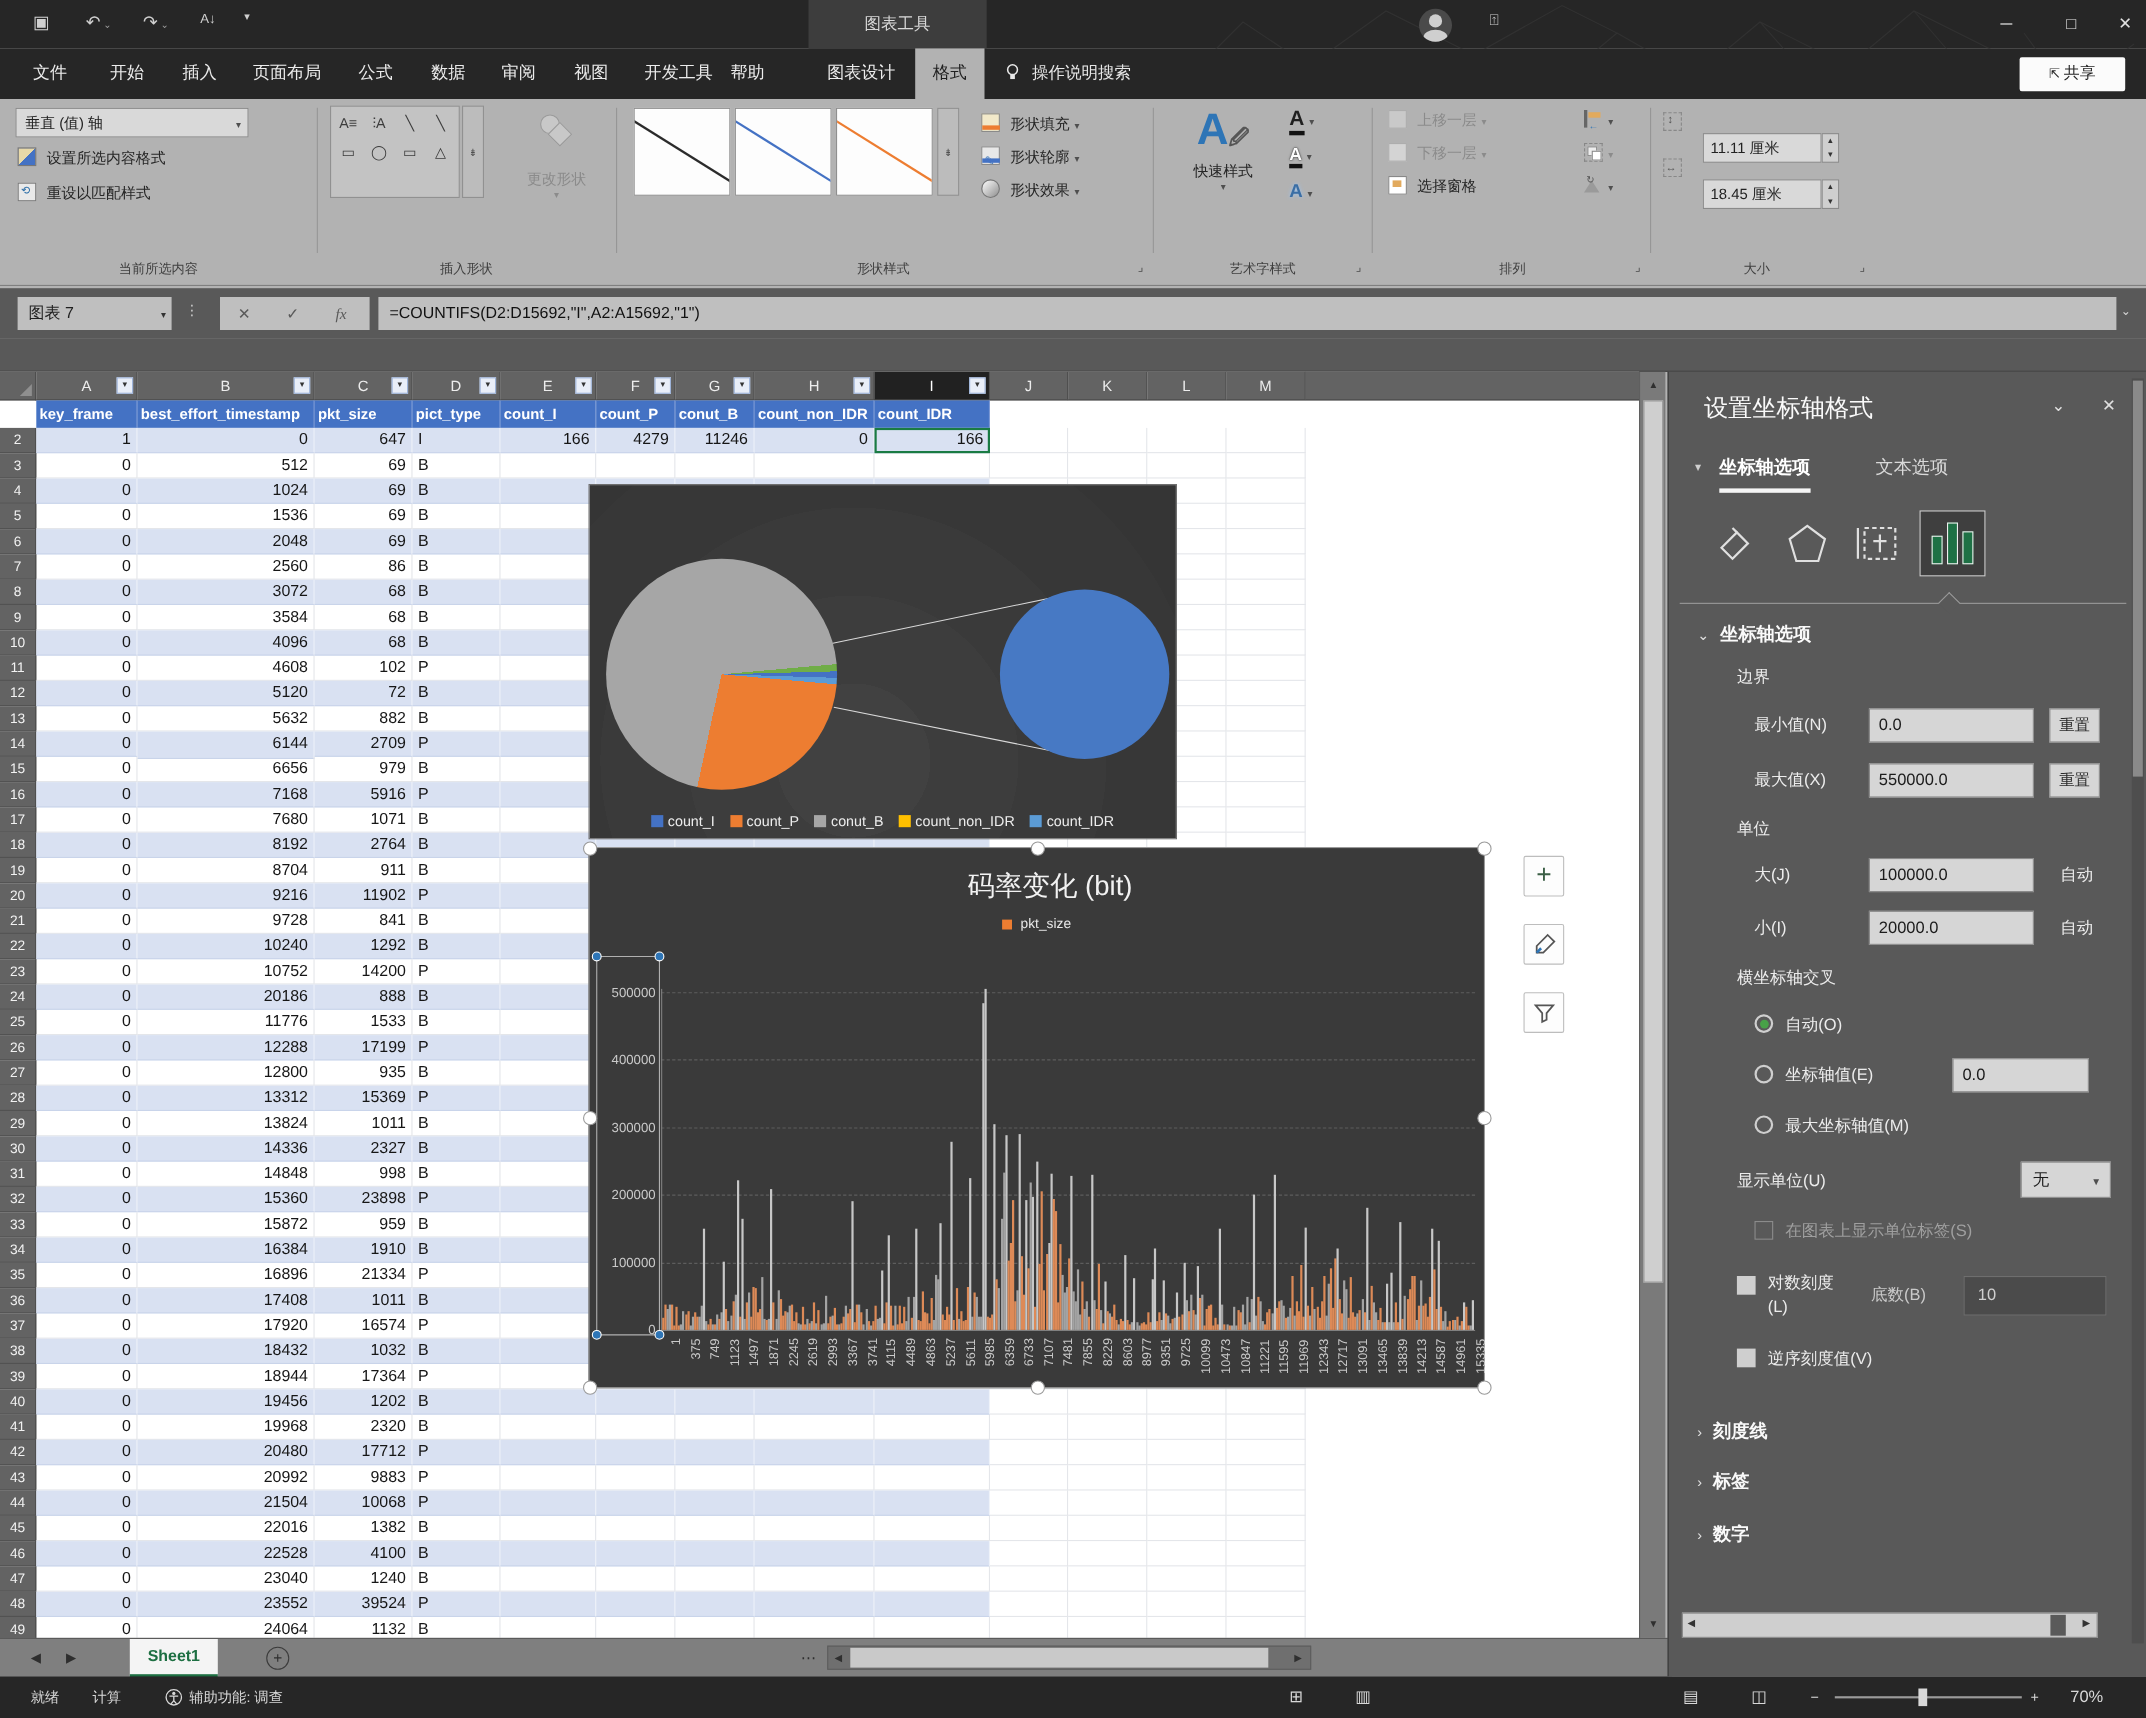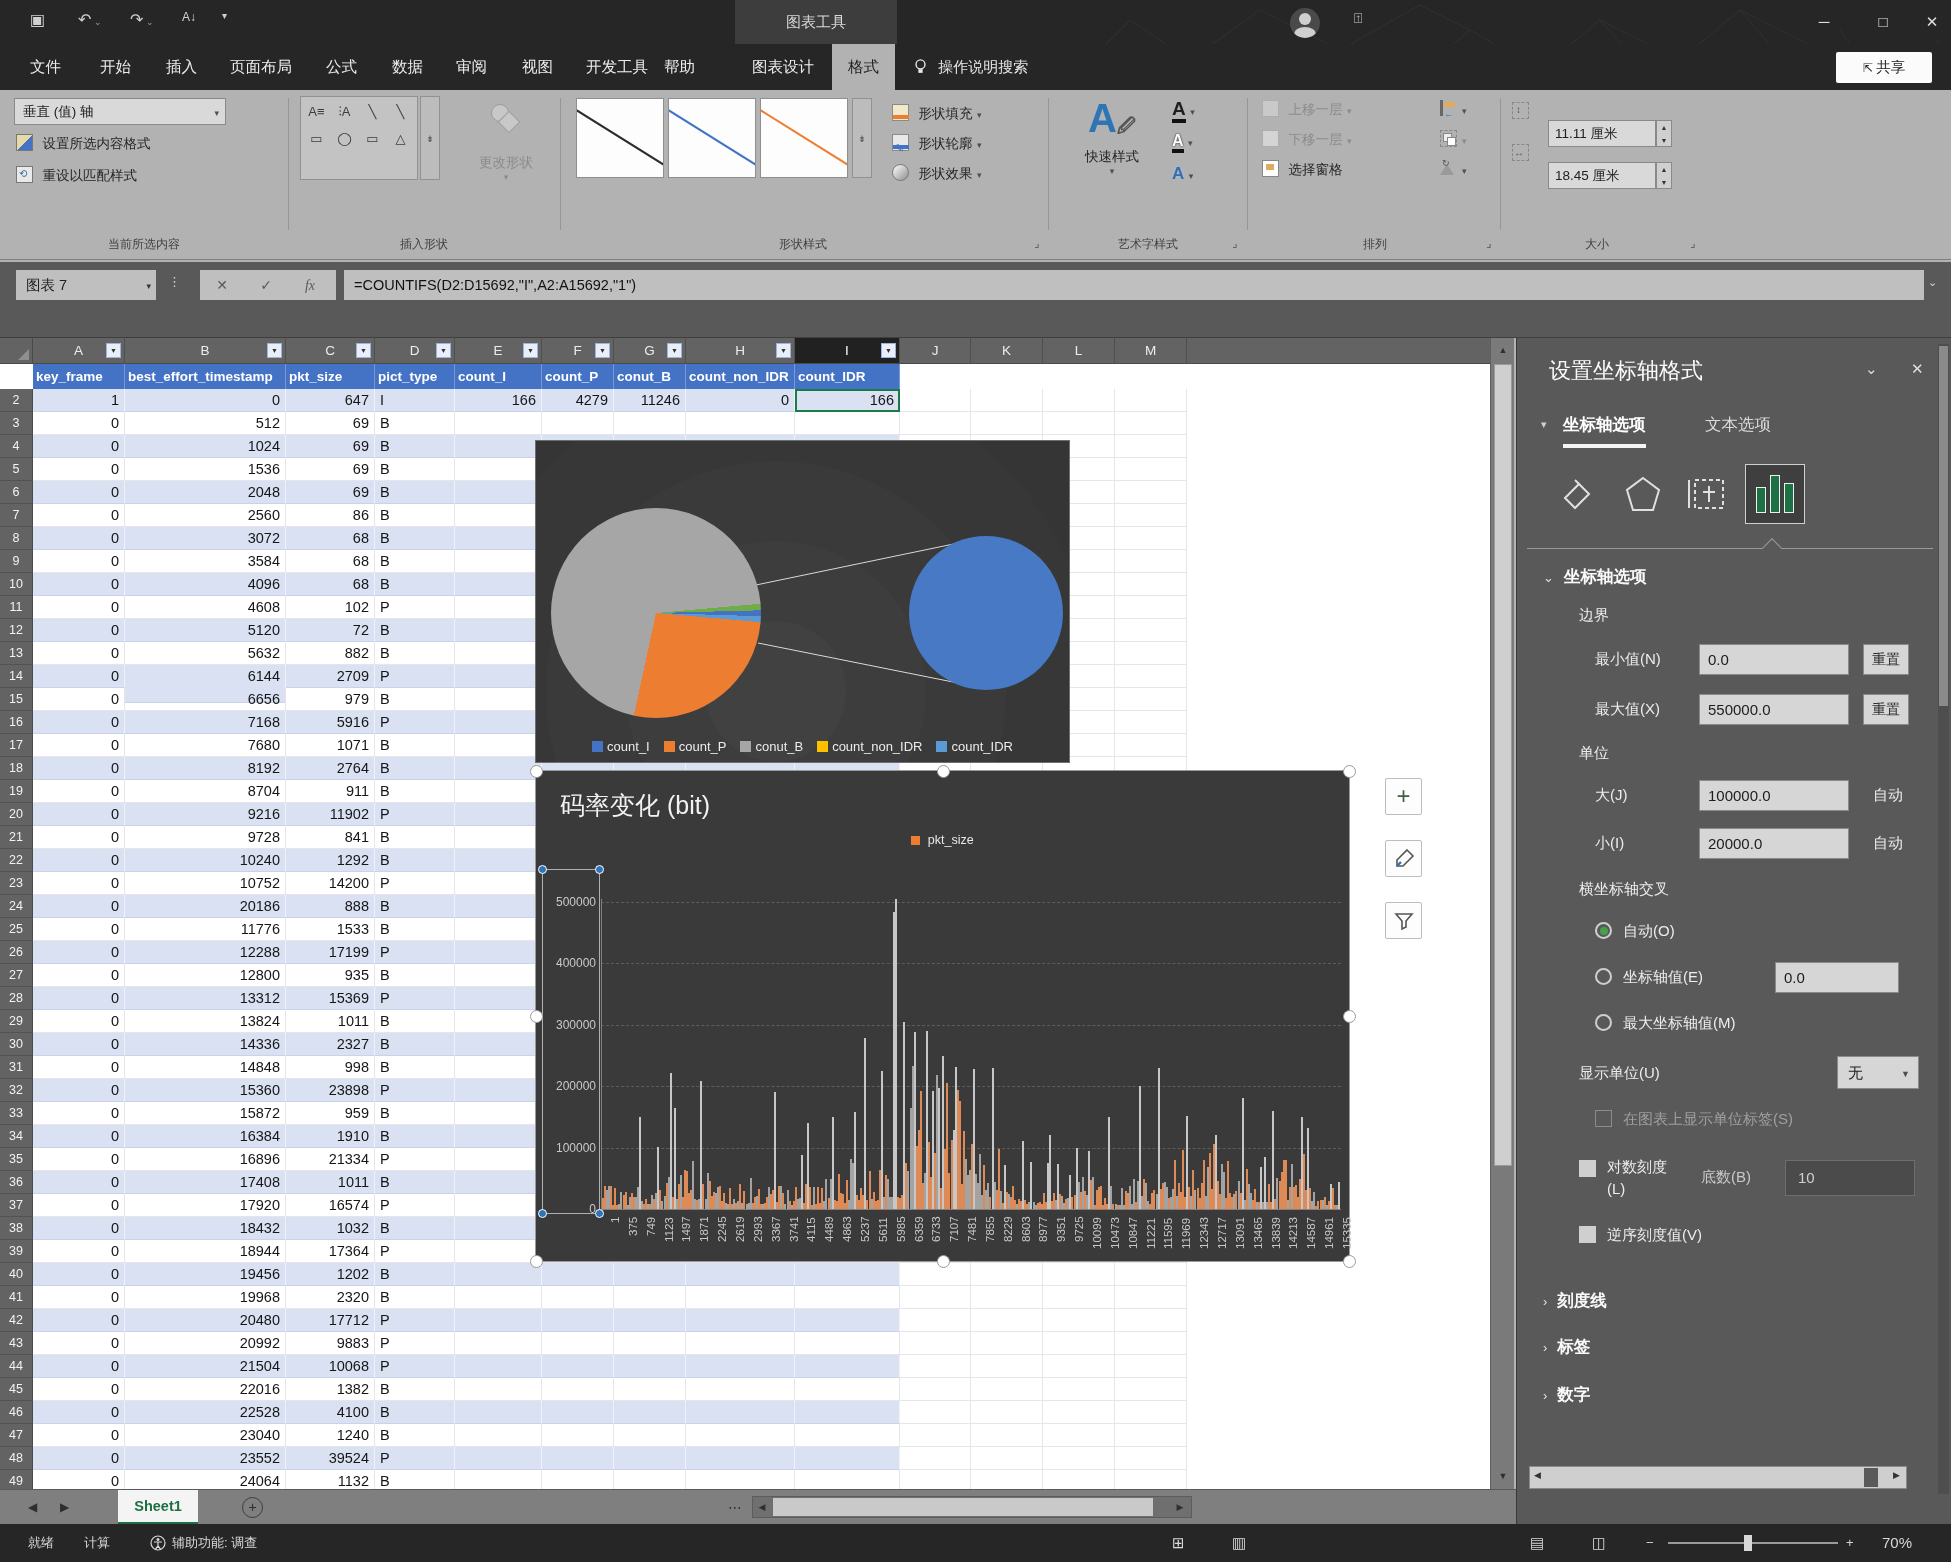--- a/index.html
+++ b/index.html
@@ -519,7 +519,7 @@
         <div class="cell num" style="left: 1115px; top: 304px; width: 72px; height: 23px;"></div>
         <div class="rowhdr" style="top: 327px; height: 23px; line-height: 23px;">14</div>
         <div class="cell num band" style="left: 33px; top: 327px; width: 92px; height: 23px;">0</div>
-        <div class="cell num band" style="left: 125px; top: 327px; width: 161px; height: 38px;">6144</div>
+        <div class="cell num band" style="left: 125px; top: 327px; width: 161px; height: 25px;">6144</div>
         <div class="cell num band" style="left: 286px; top: 327px; width: 89px; height: 23px;">2709</div>
         <div class="cell band" style="left: 375px; top: 327px; width: 80px; height: 23px;">P</div>
         <div class="cell num band" style="left: 455px; top: 327px; width: 87px; height: 23px;"></div>

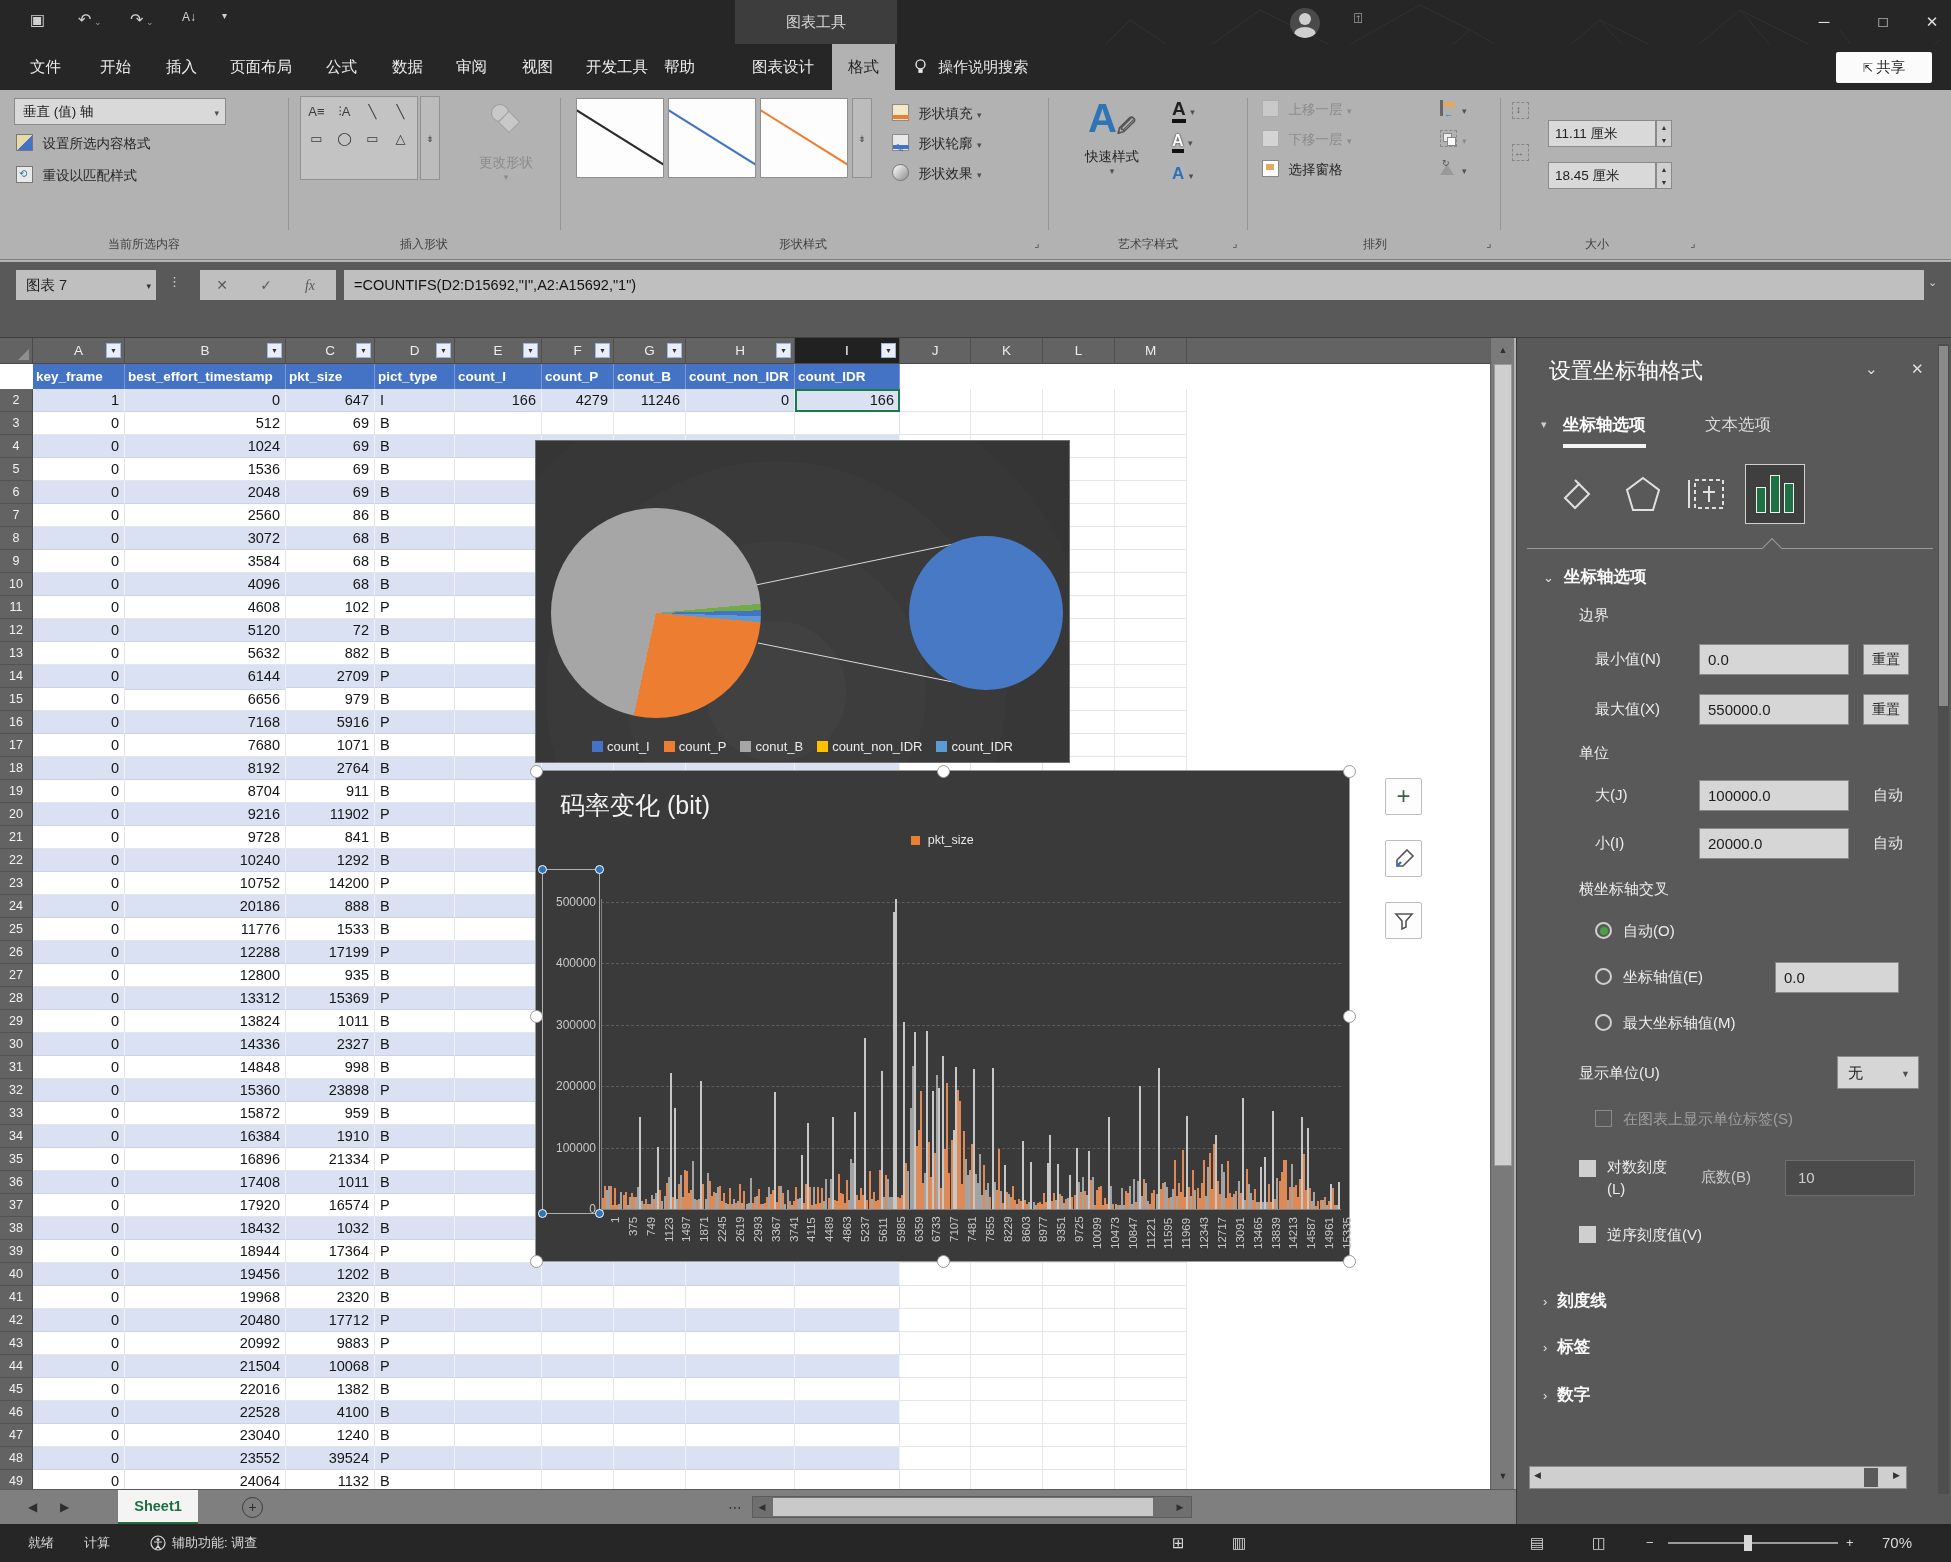--- a/index.html
+++ b/index.html
@@ -81,7 +81,7 @@
   .lg-sw { display:inline-block; width:11px; height:11px; margin-right:4px; vertical-align:-1px; }
 
   #bar-chart { position:absolute; left:535px; top:432px; width:815px; height:492px; background:#3a3a3a; border:1px solid #9a9a9a; }
-  #bar-title { position:absolute; left:0; top:18px; width:100%; text-align:left; color:#f2f2f2; font-size:25px;padding-left:24px; }
+  #bar-title { position:absolute; left:0; top:18px; width:100%; text-align:center; color:#f2f2f2; font-size:25px;padding-left:24px; }
   #bar-legend { position:absolute; left:0; top:62px; width:100%; text-align:center; color:#e8e8e8; font-size:12.5px; }
   .gridline { position:absolute; left:65px; width:740px; height:0; border-top:1px dashed #5d5d5d; }
   .ytick { position:absolute; width:58px; text-align:right; color:#c9c9c9; font-size:12px; }

